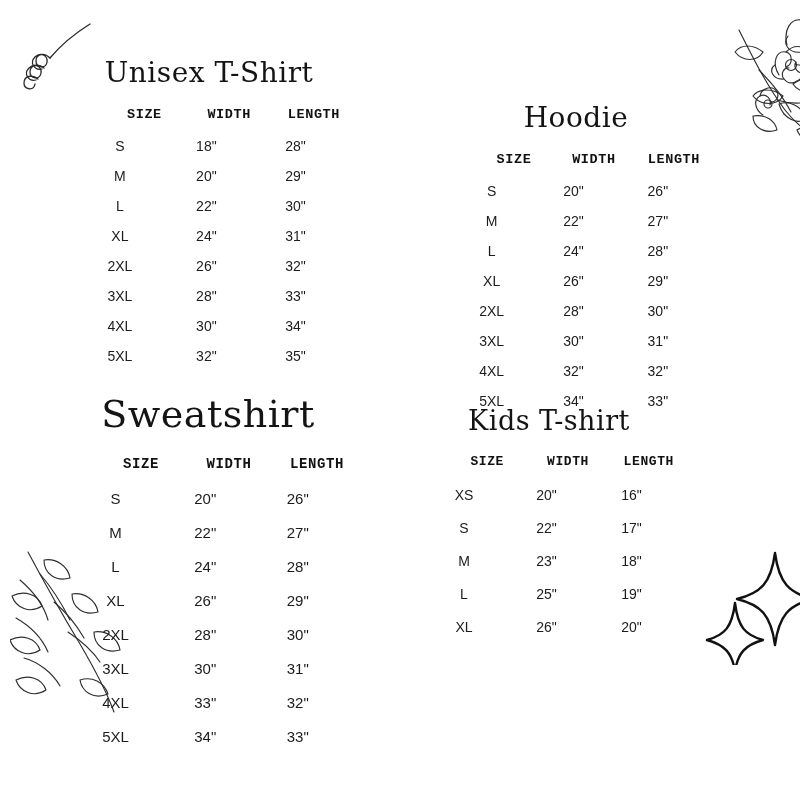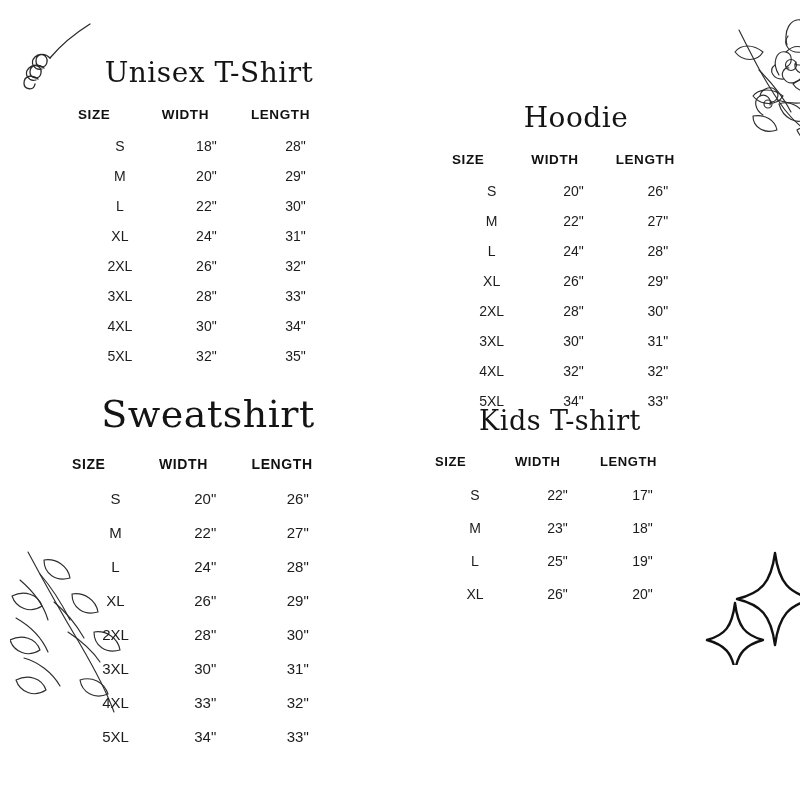--- a/index.html
+++ b/index.html
@@ -48,12 +48,12 @@
     width: 100%;
   }
   table.size-table th {
-    font-family: Liberation Sans, sans-serif;
+    font-family: Liberation Mono, monospace;
     font-weight: bold;
     letter-spacing: 0.6px;
     color: #111111;
     padding: 0 0 9px 0;
-    text-align: left;
+    text-align: right;
   }
   table.size-table td {
     font-family: "Liberation Sans", sans-serif;

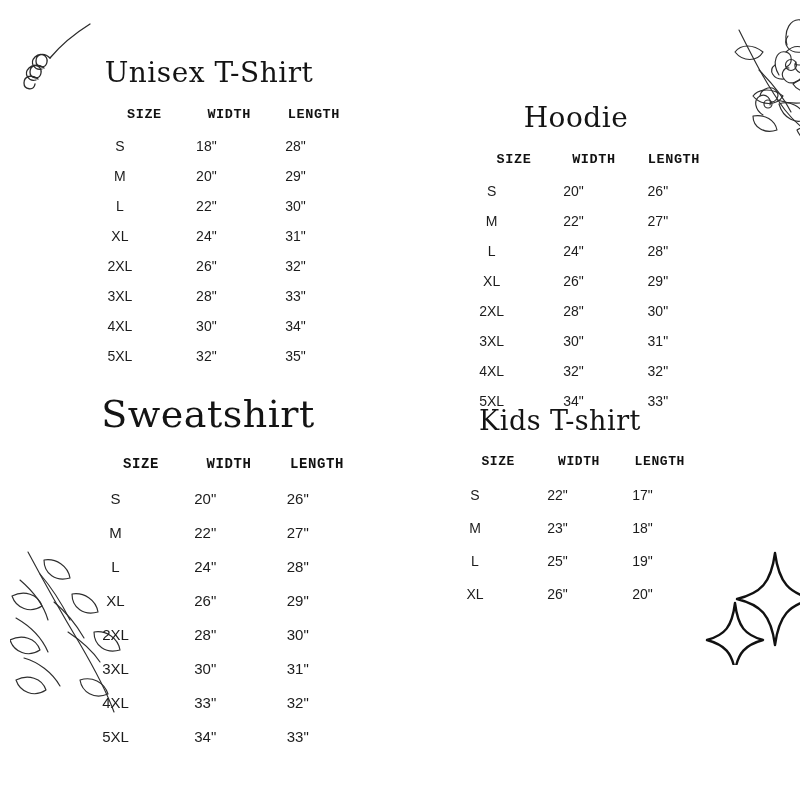--- a/index.html
+++ b/index.html
@@ -96,7 +96,7 @@
 
   
   #chart-kids {
-    left: 435px;
+    left: 424px;
     top: 405px;
     width: 250px;
   }

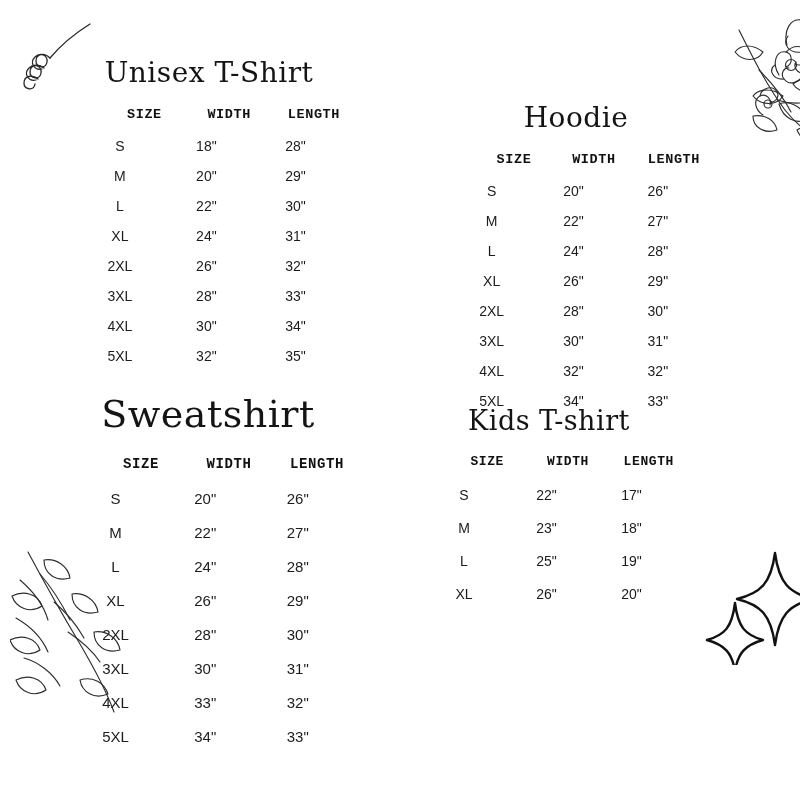--- a/index.html
+++ b/index.html
@@ -369,6 +369,11 @@
       </thead>
       <tbody>
         <tr>
+          <td>XS</td>
+          <td>20"</td>
+          <td>16"</td>
+        </tr>
+        <tr>
           <td>S</td>
           <td>22"</td>
           <td>17"</td>

